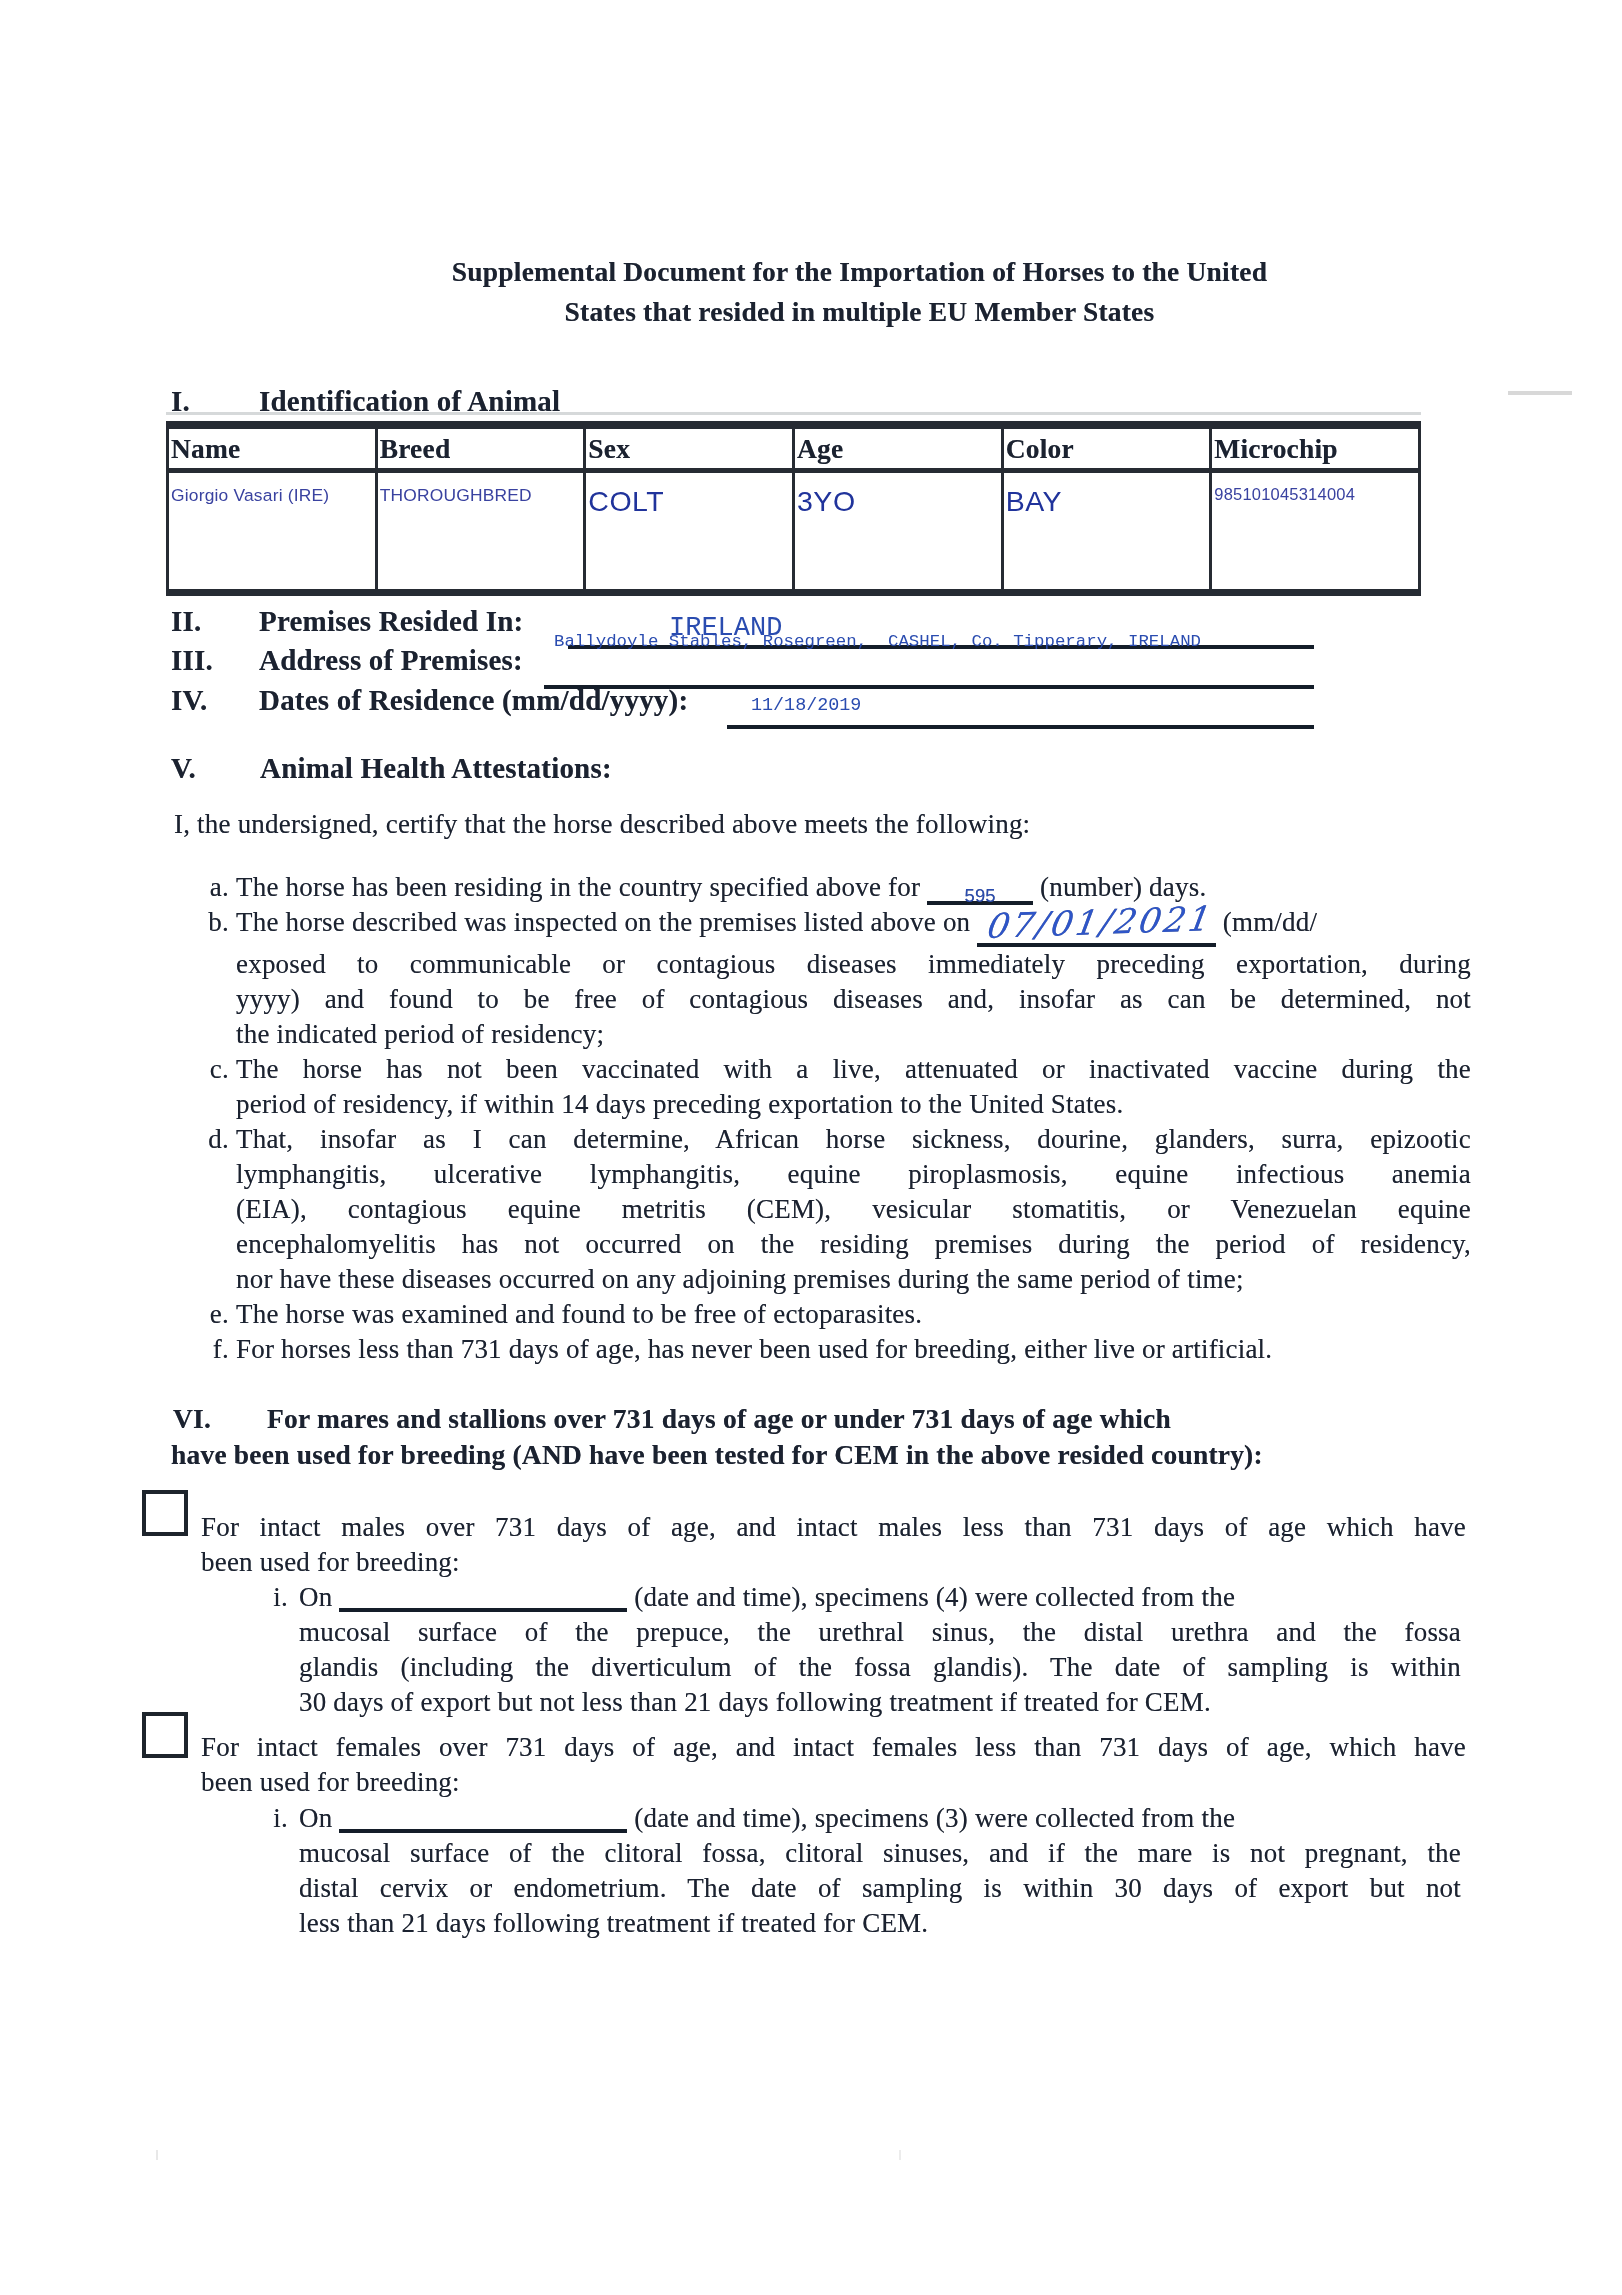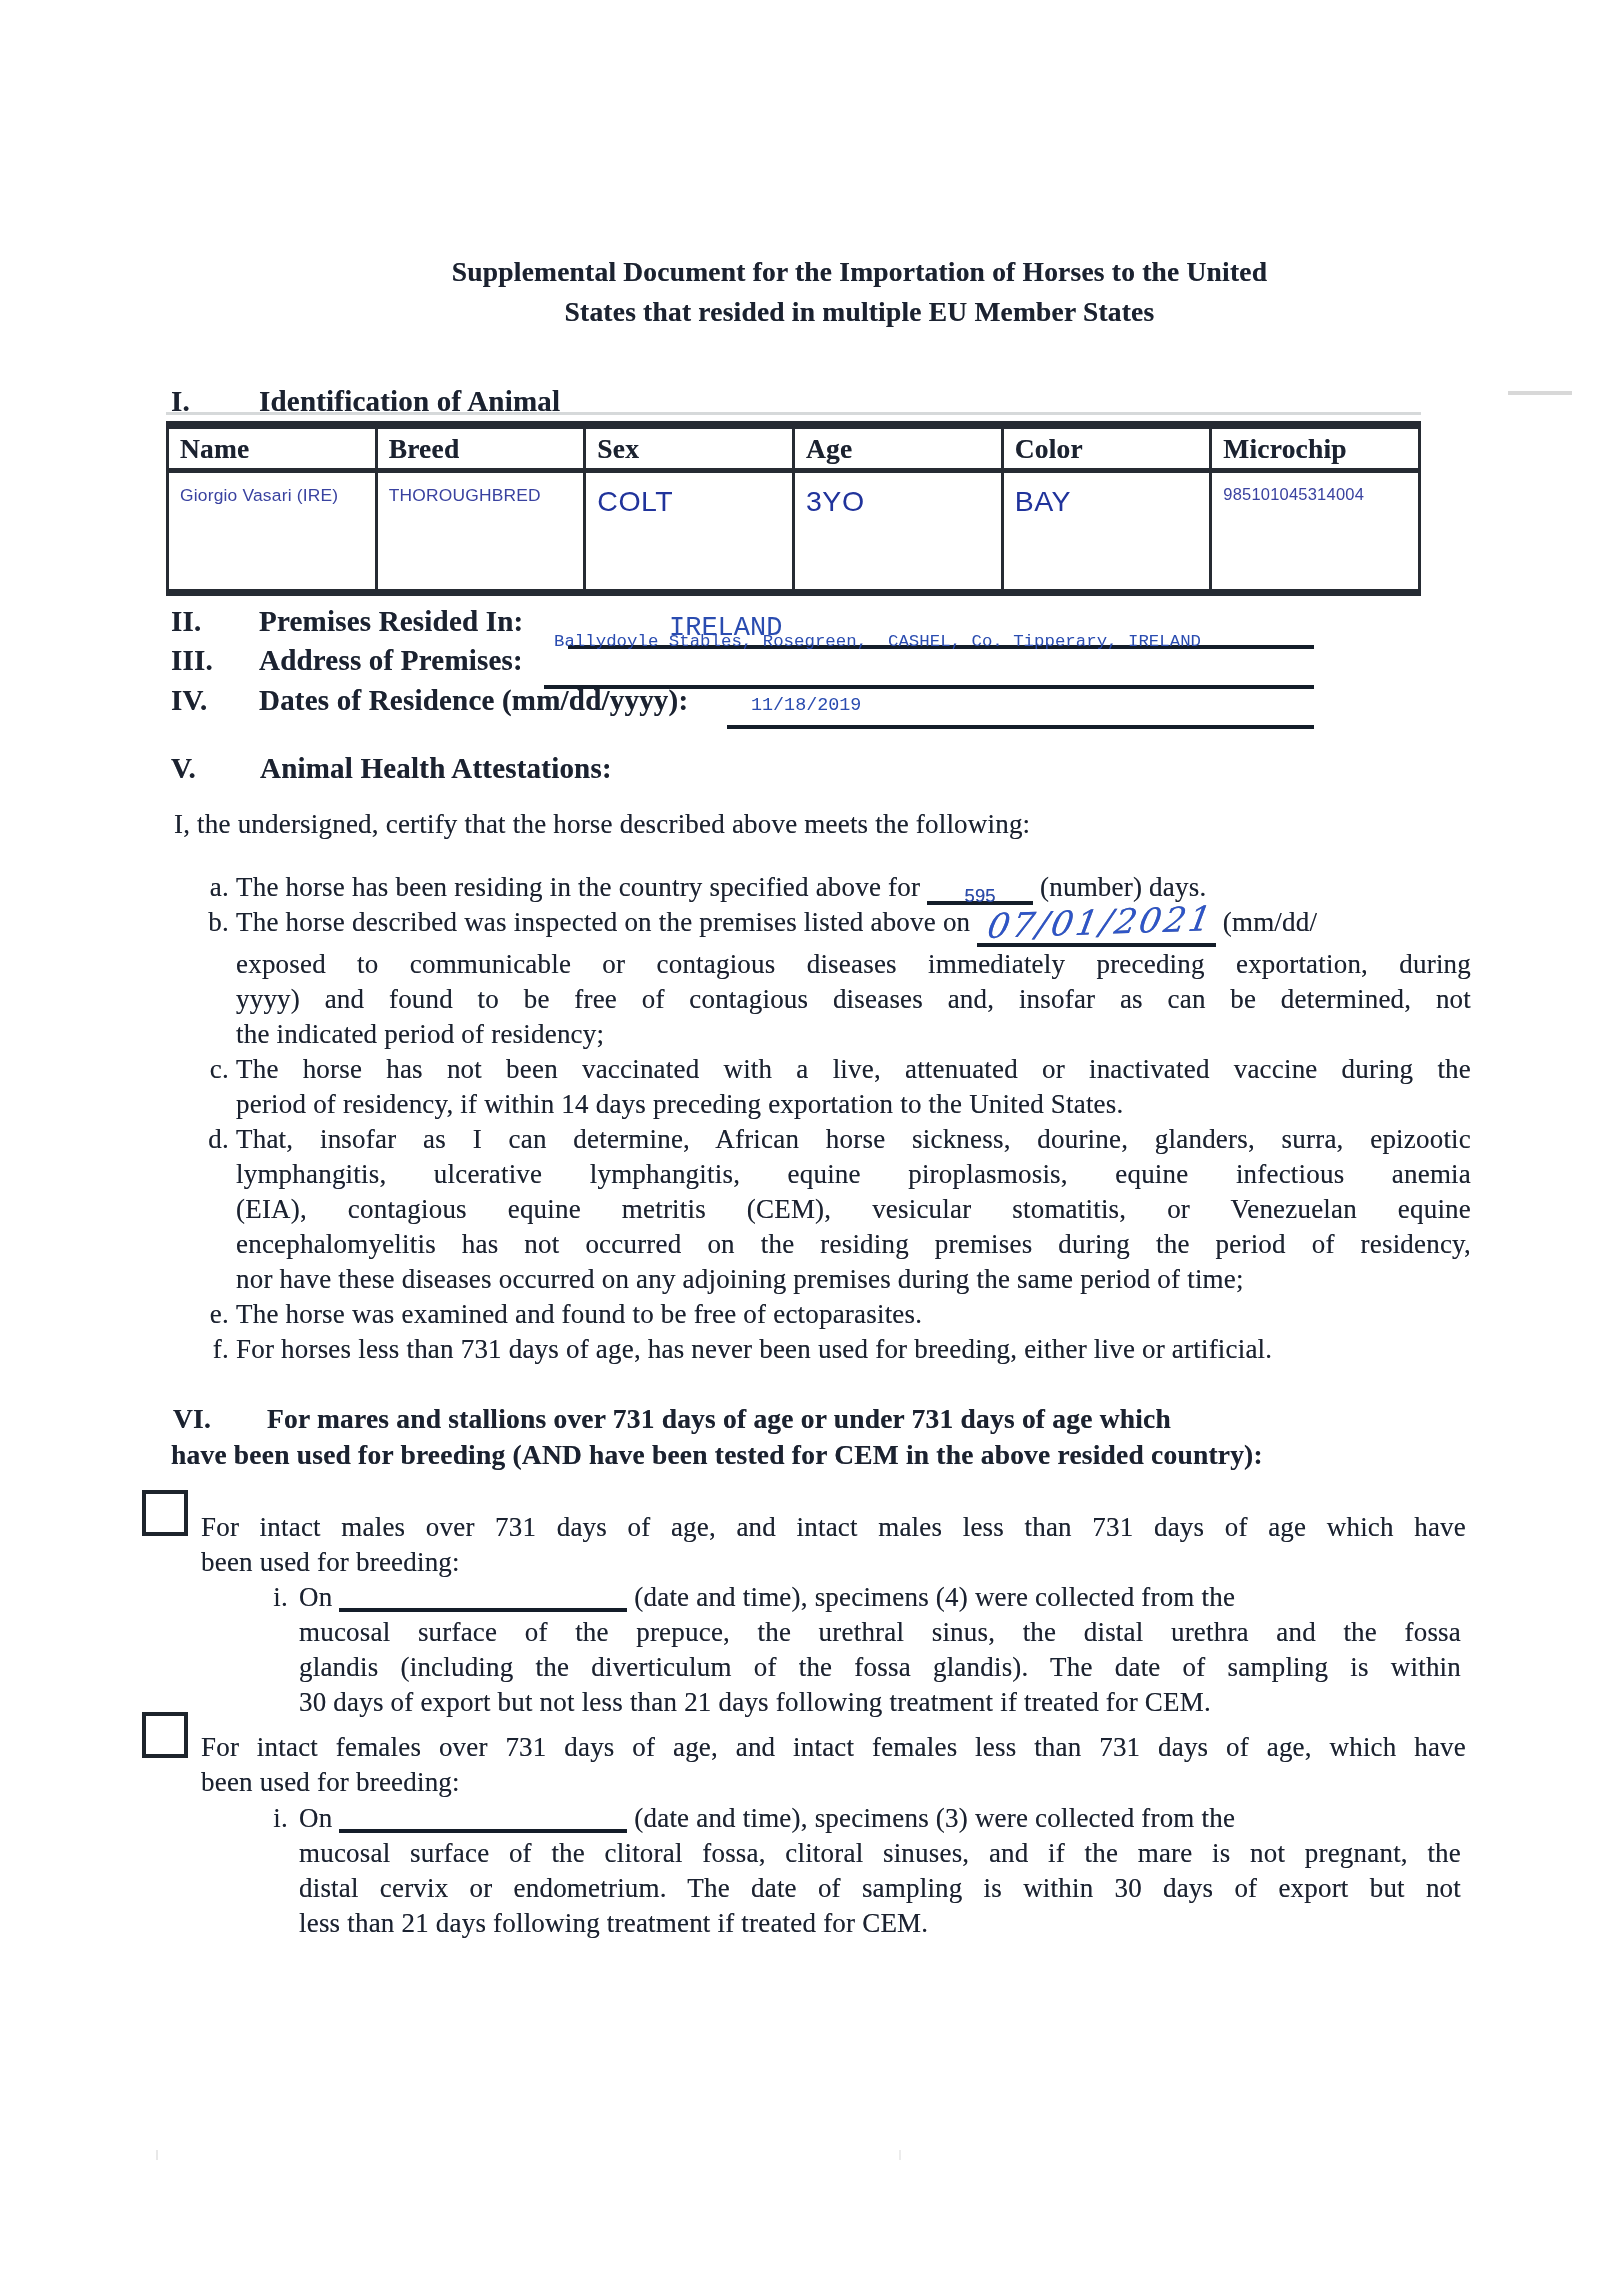--- a/index.html
+++ b/index.html
@@ -19,7 +19,7 @@
             display:flex;flex-direction:column;}
   .thead{display:flex;height:39px;border-bottom:5.5px solid #262b33;}
   .trow{display:flex;flex:1;}
-  .tcell{flex:1 1 0;border-right:3.2px solid #262b33;box-sizing:border-box;padding-left:11px;overflow:hidden;}
+  .tcell{flex:1 1 0;border-right:3.2px solid #262b33;box-sizing:border-box;padding-left:2px;overflow:hidden;}
   .tcell:last-child{border-right:none;}
   .thead .tcell{font-size:27.5px;font-weight:bold;line-height:39px;}
   .trow .tcell{padding-top:12px;}

